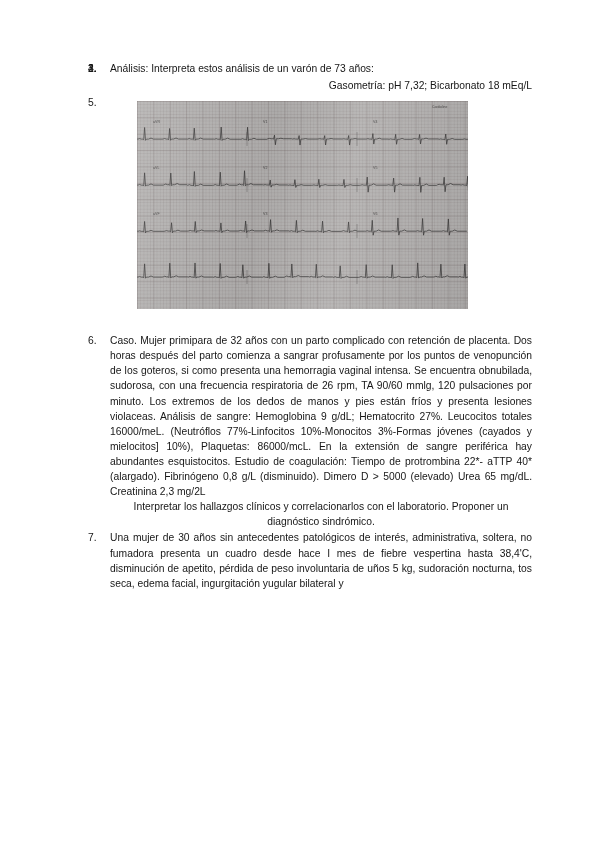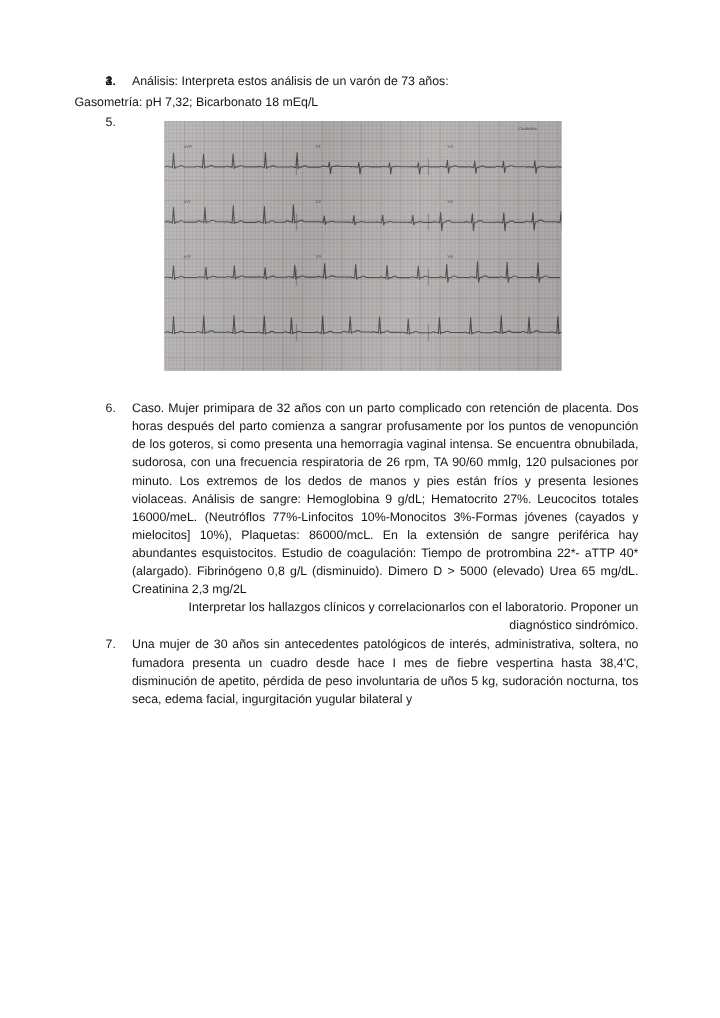--- a/index.html
+++ b/index.html
@@ -73,7 +73,7 @@
     text-justify: inter-word;
   }
   .labblock p.nojust {
-    text-align: left;
+    text-align: right;
   }
 
   

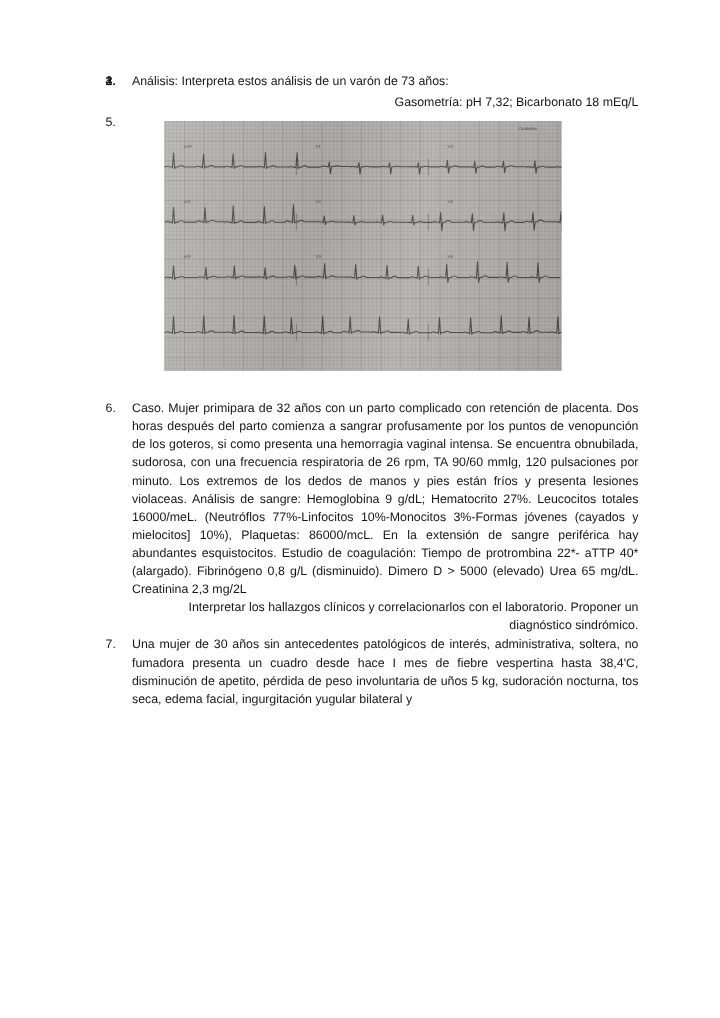--- a/index.html
+++ b/index.html
@@ -211,7 +211,7 @@
       <li>
         <span class="num">6.</span>
         <span class="body">Caso. Mujer primipara de 32 años con un parto complicado con retención de placenta. Dos horas después del parto comienza a sangrar profusamente por los puntos de venopunción de los goteros, si como presenta una hemorragia vaginal intensa. Se encuentra obnubilada, sudorosa, con una frecuencia respiratoria de 26 rpm, TA 90/60 mmlg, 120 pulsaciones por minuto. Los extremos de los dedos de manos y pies están fríos y presenta lesiones violaceas. Análisis de sangre: Hemoglobina 9 g/dL; Hematocrito 27%. Leucocitos totales 16000/meL. (Neutróflos 77%-Linfocitos 10%-Monocitos 3%-Formas jóvenes (cayados y mielocitos] 10%), Plaquetas: 86000/mcL. En la extensión de sangre periférica hay abundantes esquistocitos. Estudio de coagulación: Tiempo de protrombina 22*- aTTP 40* (alargado). Fibrinógeno 0,8 g/L (disminuido). Dimero D &gt; 5000 (elevado) Urea 65 mg/dL. Creatinina 2,3 mg/2L</span>
-        <span class="body" style="text-align:right">Interpretar los hallazgos clínicos y correlacionarlos con el laboratorio. Proponer un diagnóstico sindrómico.</span>
+        <span class="body" style="text-align:center">Interpretar los hallazgos clínicos y correlacionarlos con el laboratorio. Proponer un diagnóstico sindrómico.</span>
       </li>
       <li>
         <span class="num">7.</span>

